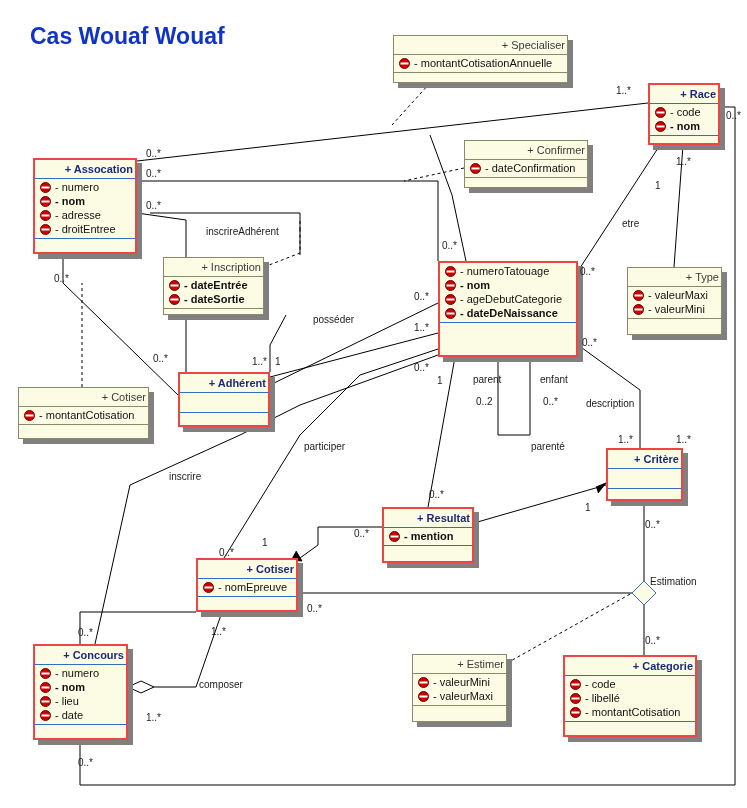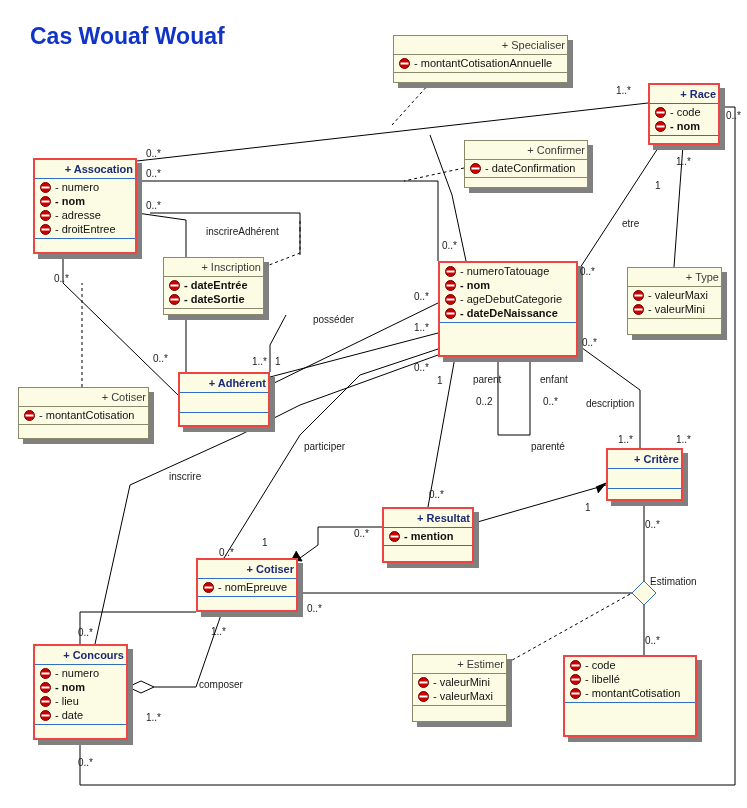--- a/index.html
+++ b/index.html
@@ -469,6 +469,7 @@
       <div class="cls" style="left: 563px; top: 640px; width: 134px; height: 82px;">
         <div class="shadow"></div>
         <div class="body">
+          <div class="cname">+ Categorie</div>
           <div class="attrs">
             <div class="attr">
               <span class="vis">

